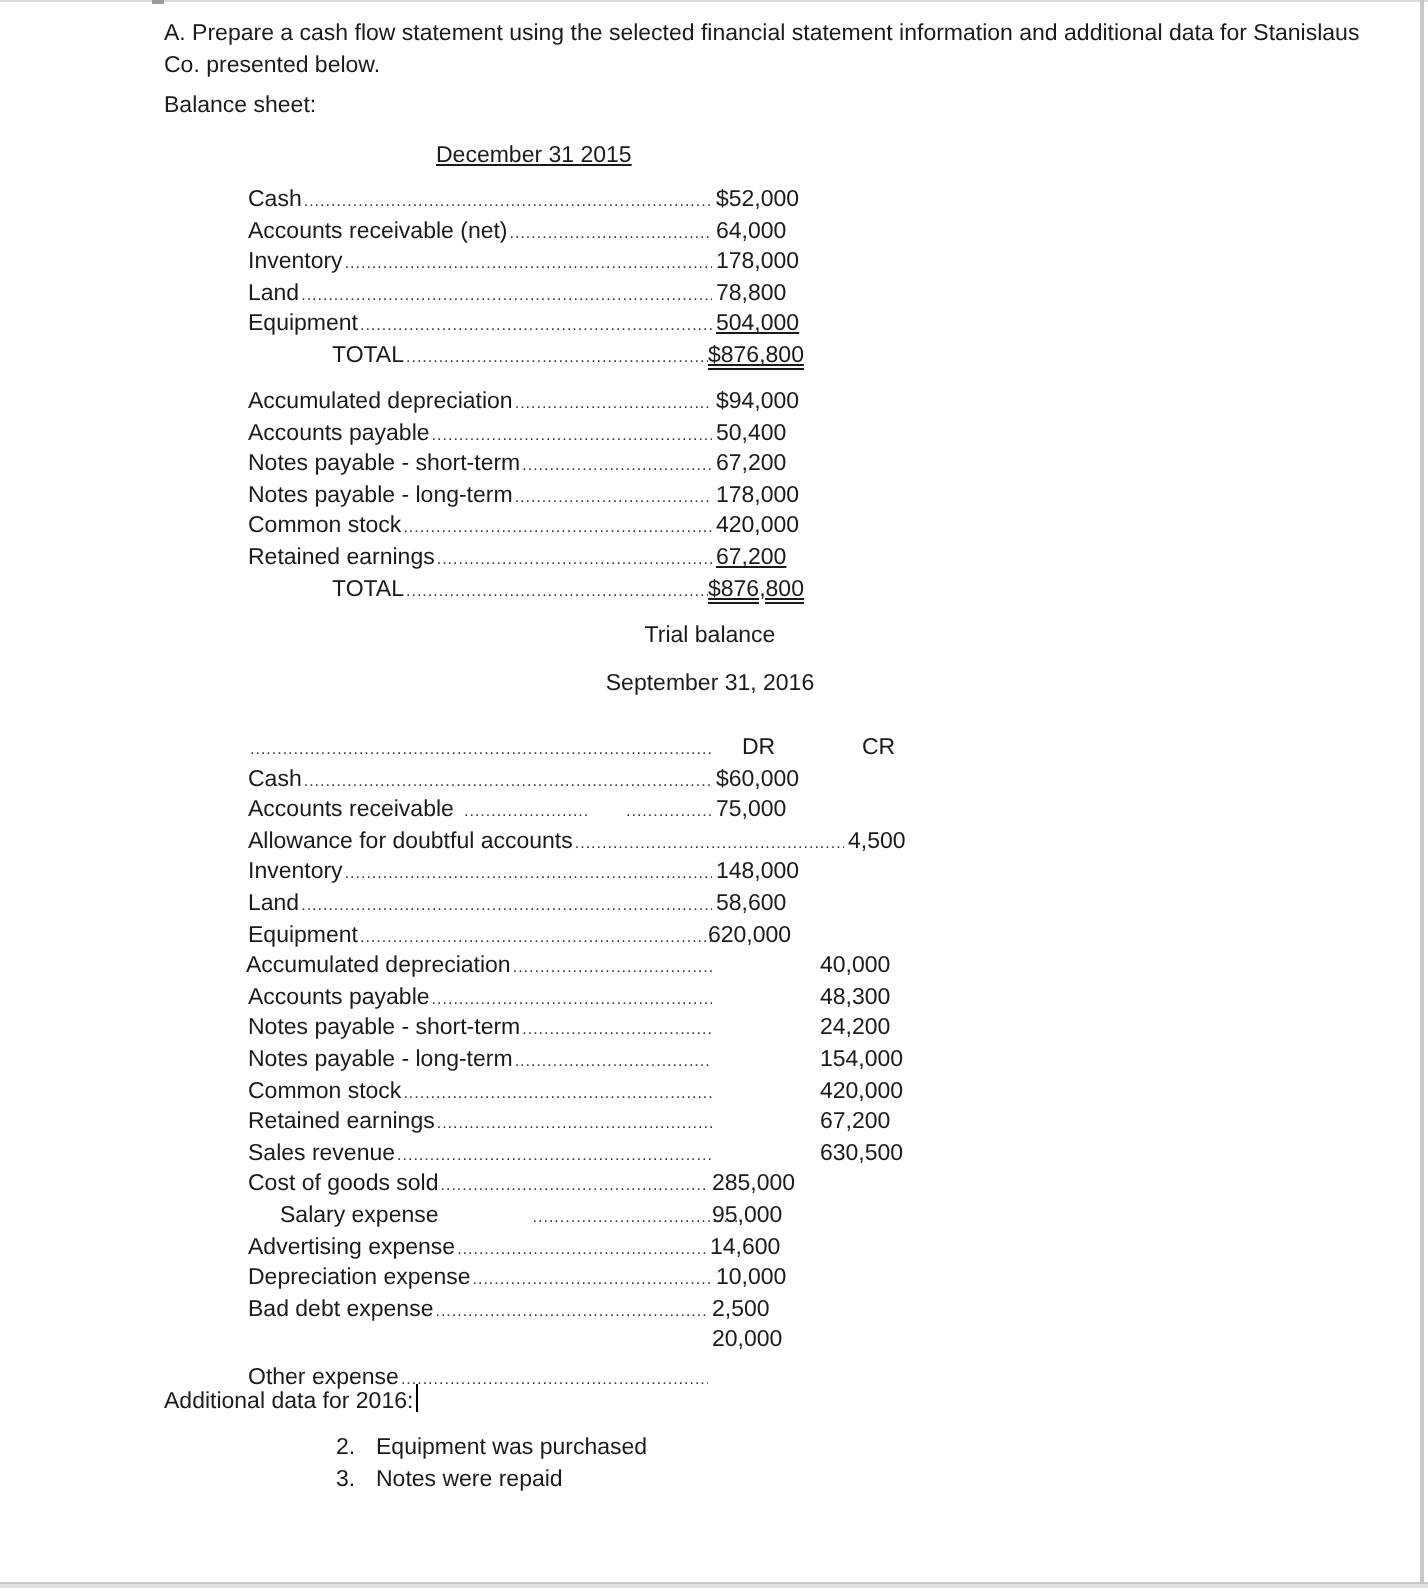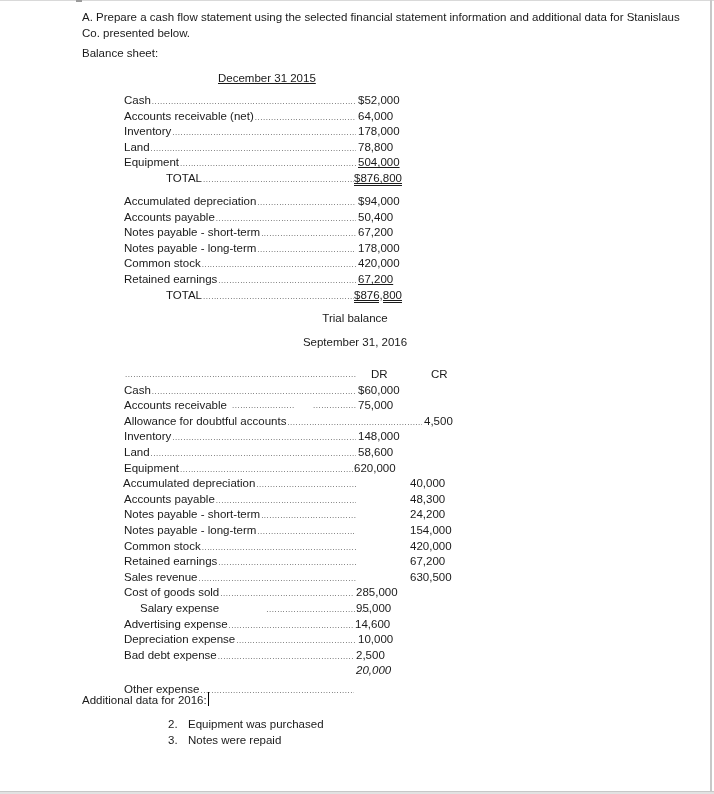--- a/index.html
+++ b/index.html
@@ -344,7 +344,7 @@
       <span class="lbl">Other expense</span>
         <span class="dots"></span>
     </div>
-    <div class="amt row" style="left:356px; top:663.4px; text-align:right;font-style:italic;">20,000</div>
+    <div class="amt row" style="left:356px; top:663.4px; text-align:right;">20,000</div>
   </div>
 
   <div class="abs add-data">

